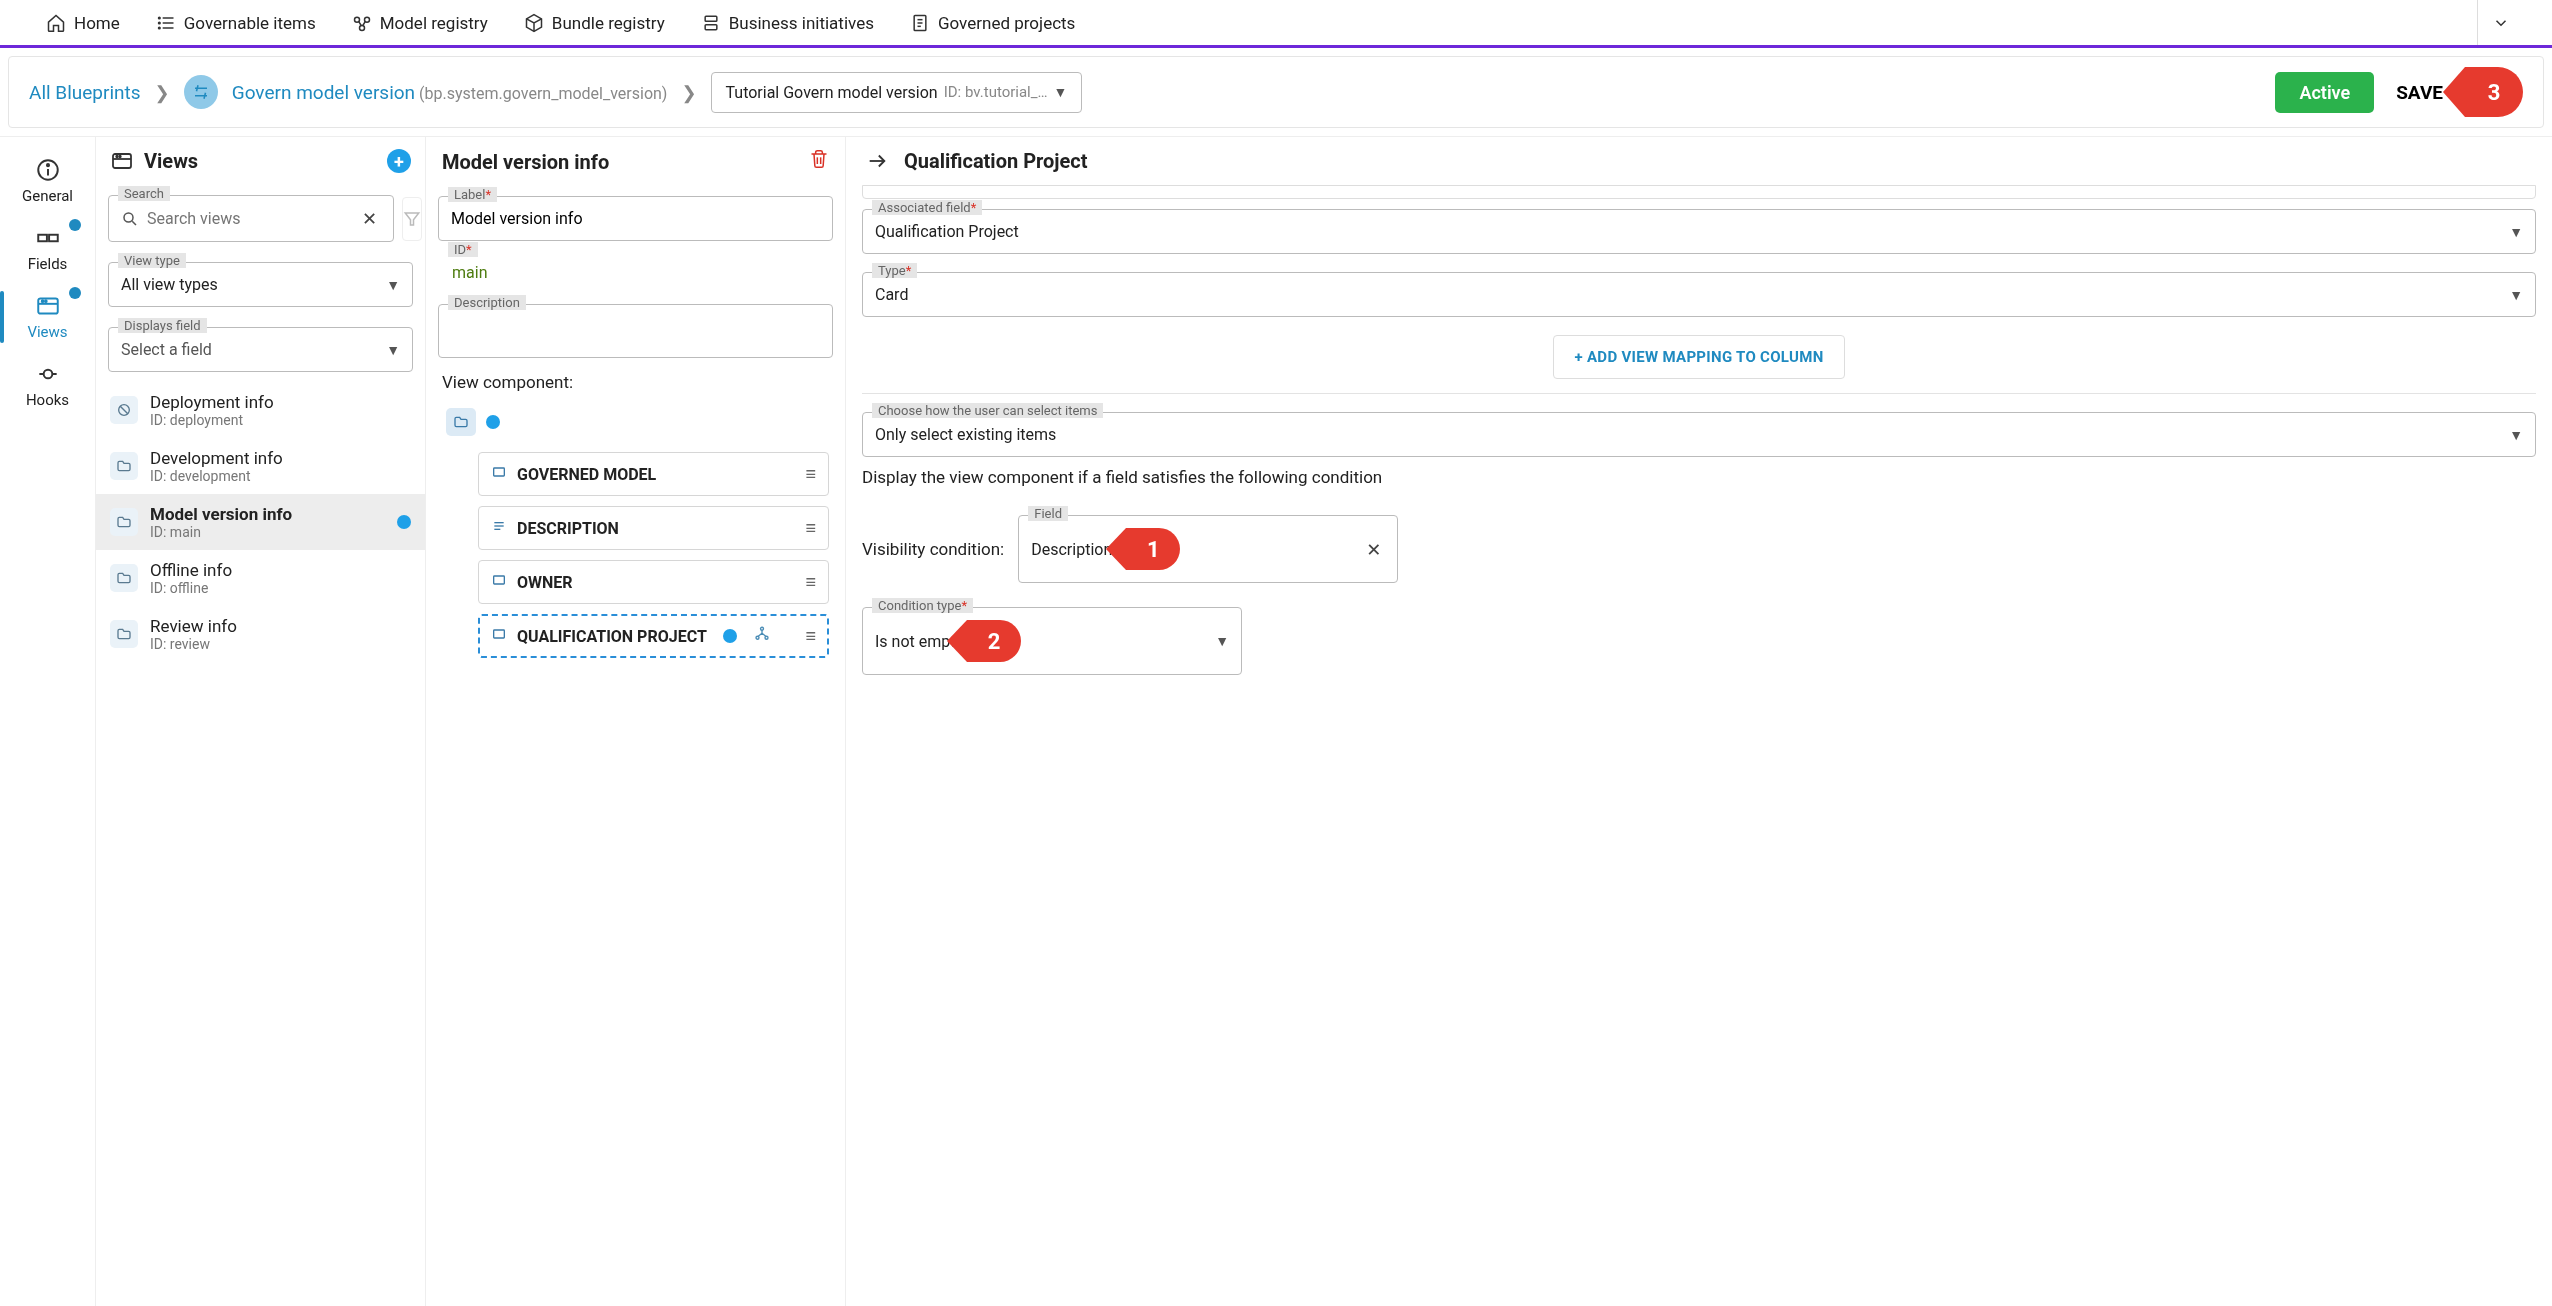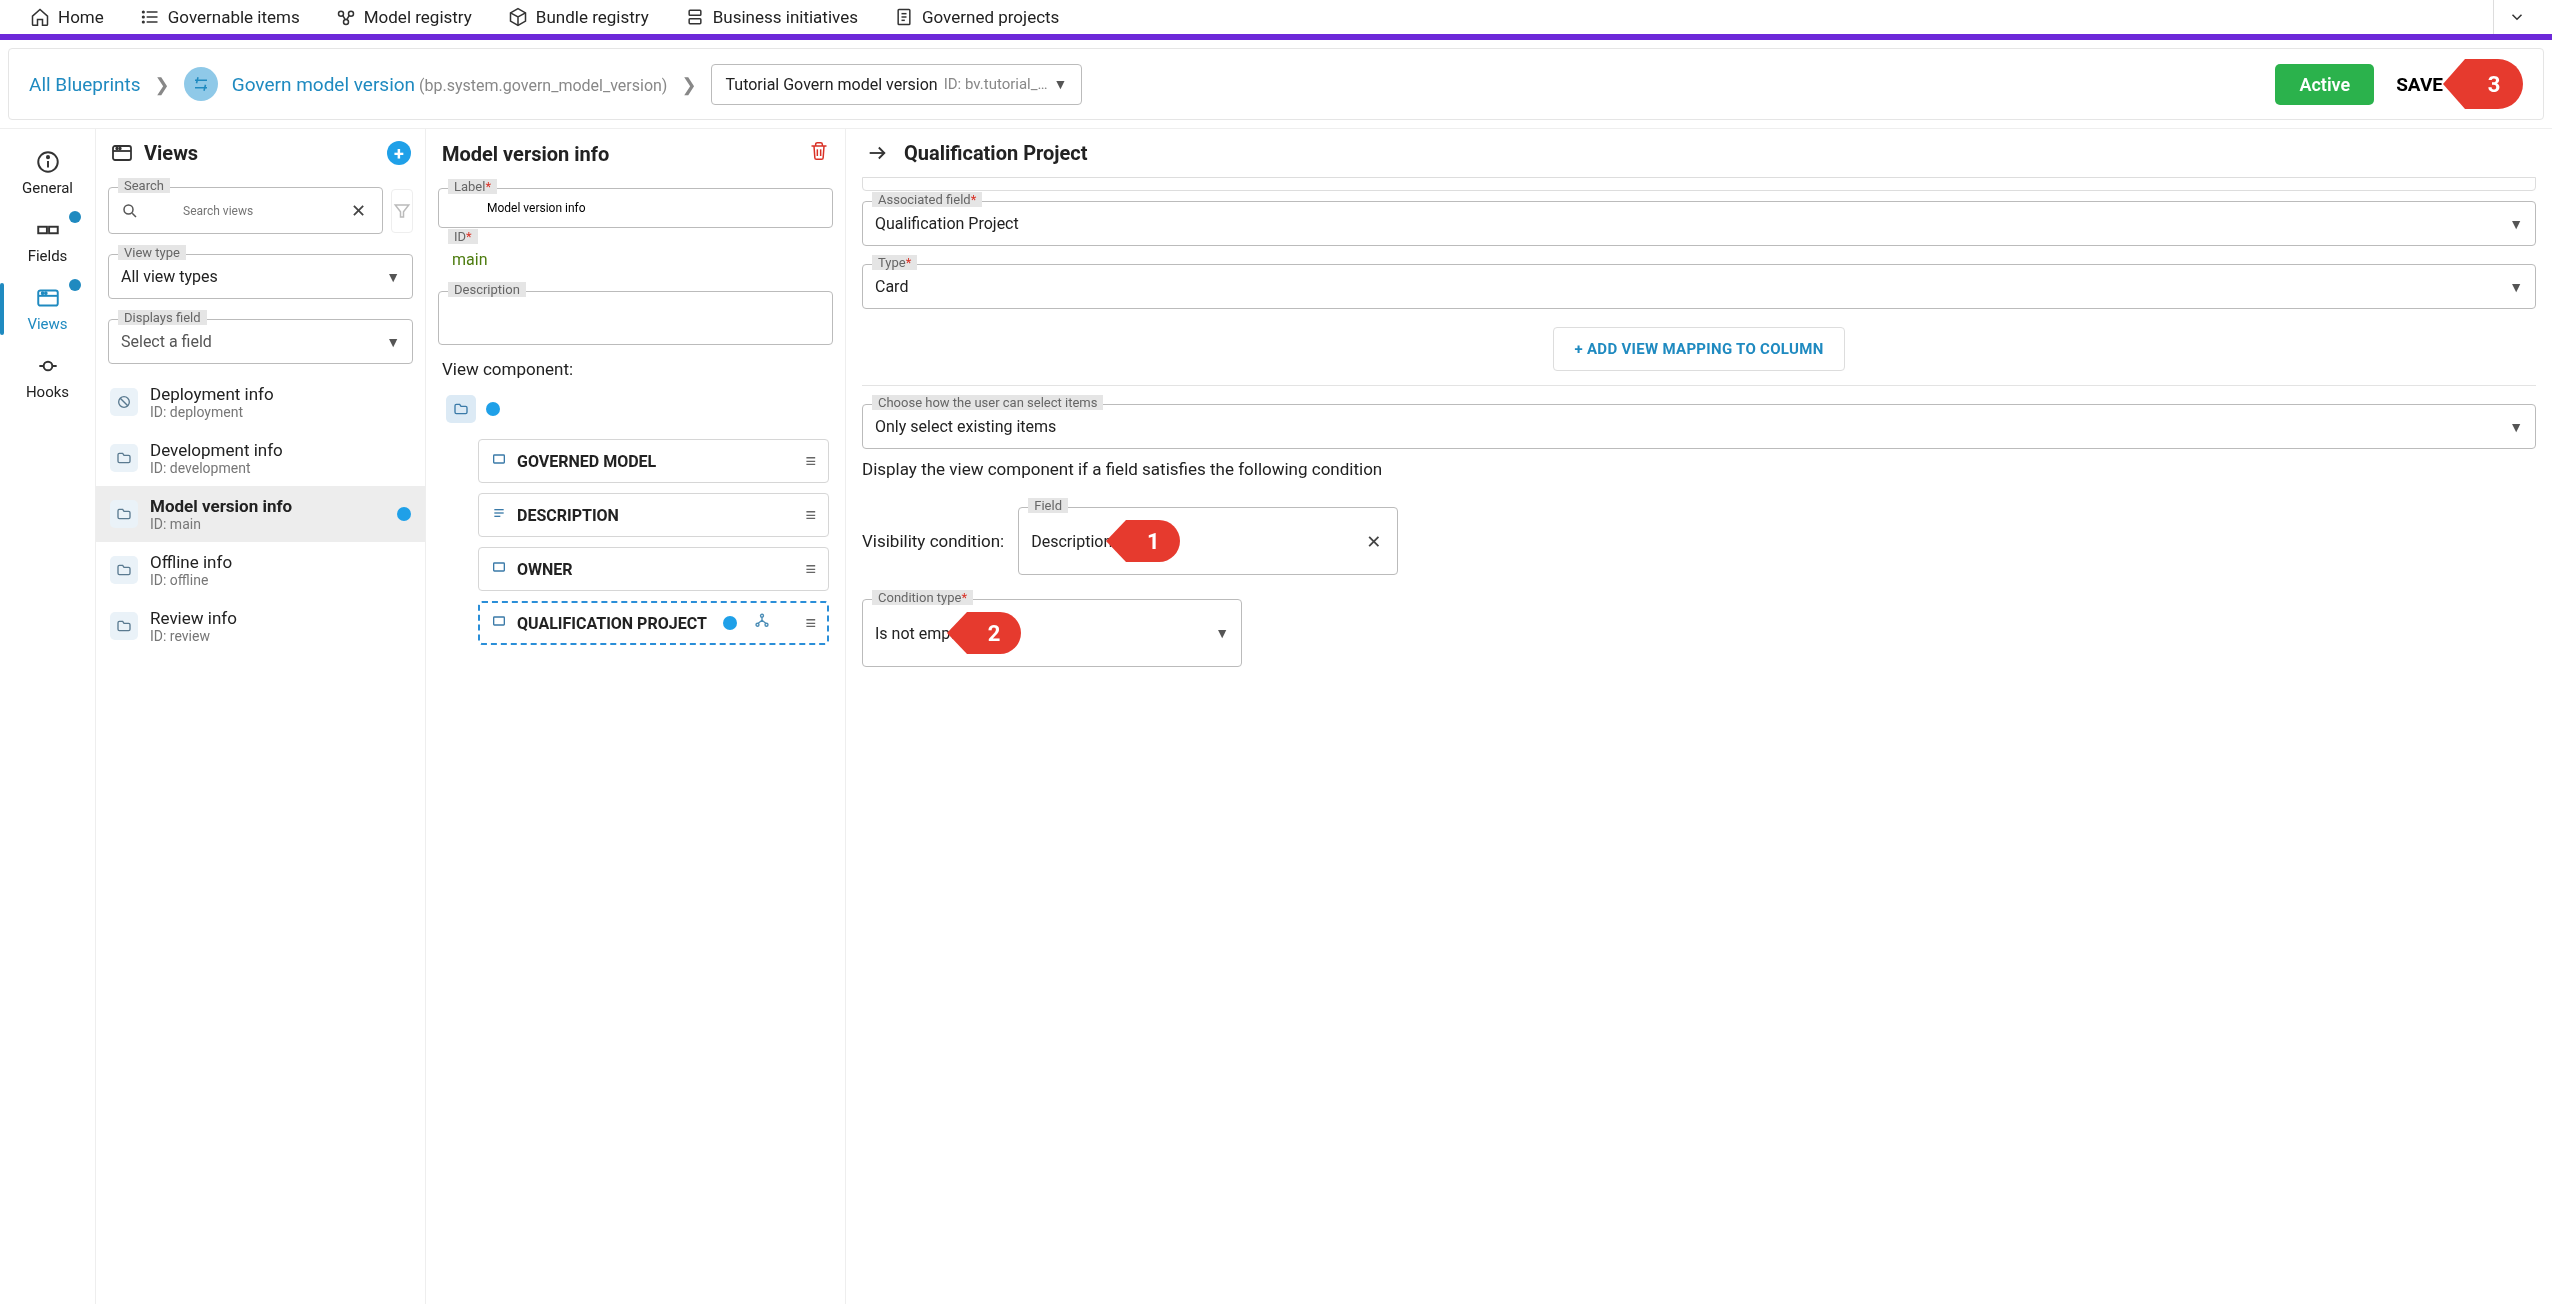--- a/index.html
+++ b/index.html
@@ -6,7 +6,7 @@
   body { background: #fff; font-size: 16px; color: #222; }
 
   
-  .topnav { display: flex; align-items: center; border-bottom: 6px solid #6d28d9; padding: 0 12px; height: 40px; }
+  .topnav { display: flex; align-items: center; border-bottom: 3px solid #6d28d9; padding: 0 28px; height: 48px; }
   .topnav-item { display: flex; align-items: center; gap: 8px; padding: 0 18px; height: 100%; cursor: pointer; font-size: 17px; }
   .topnav-item svg { width: 20px; height: 20px; }
   .topnav-expand { margin-left: auto; border-left: 1px solid #ddd; padding: 0 14px; height: 100%; display:flex; align-items:center; cursor:pointer; }

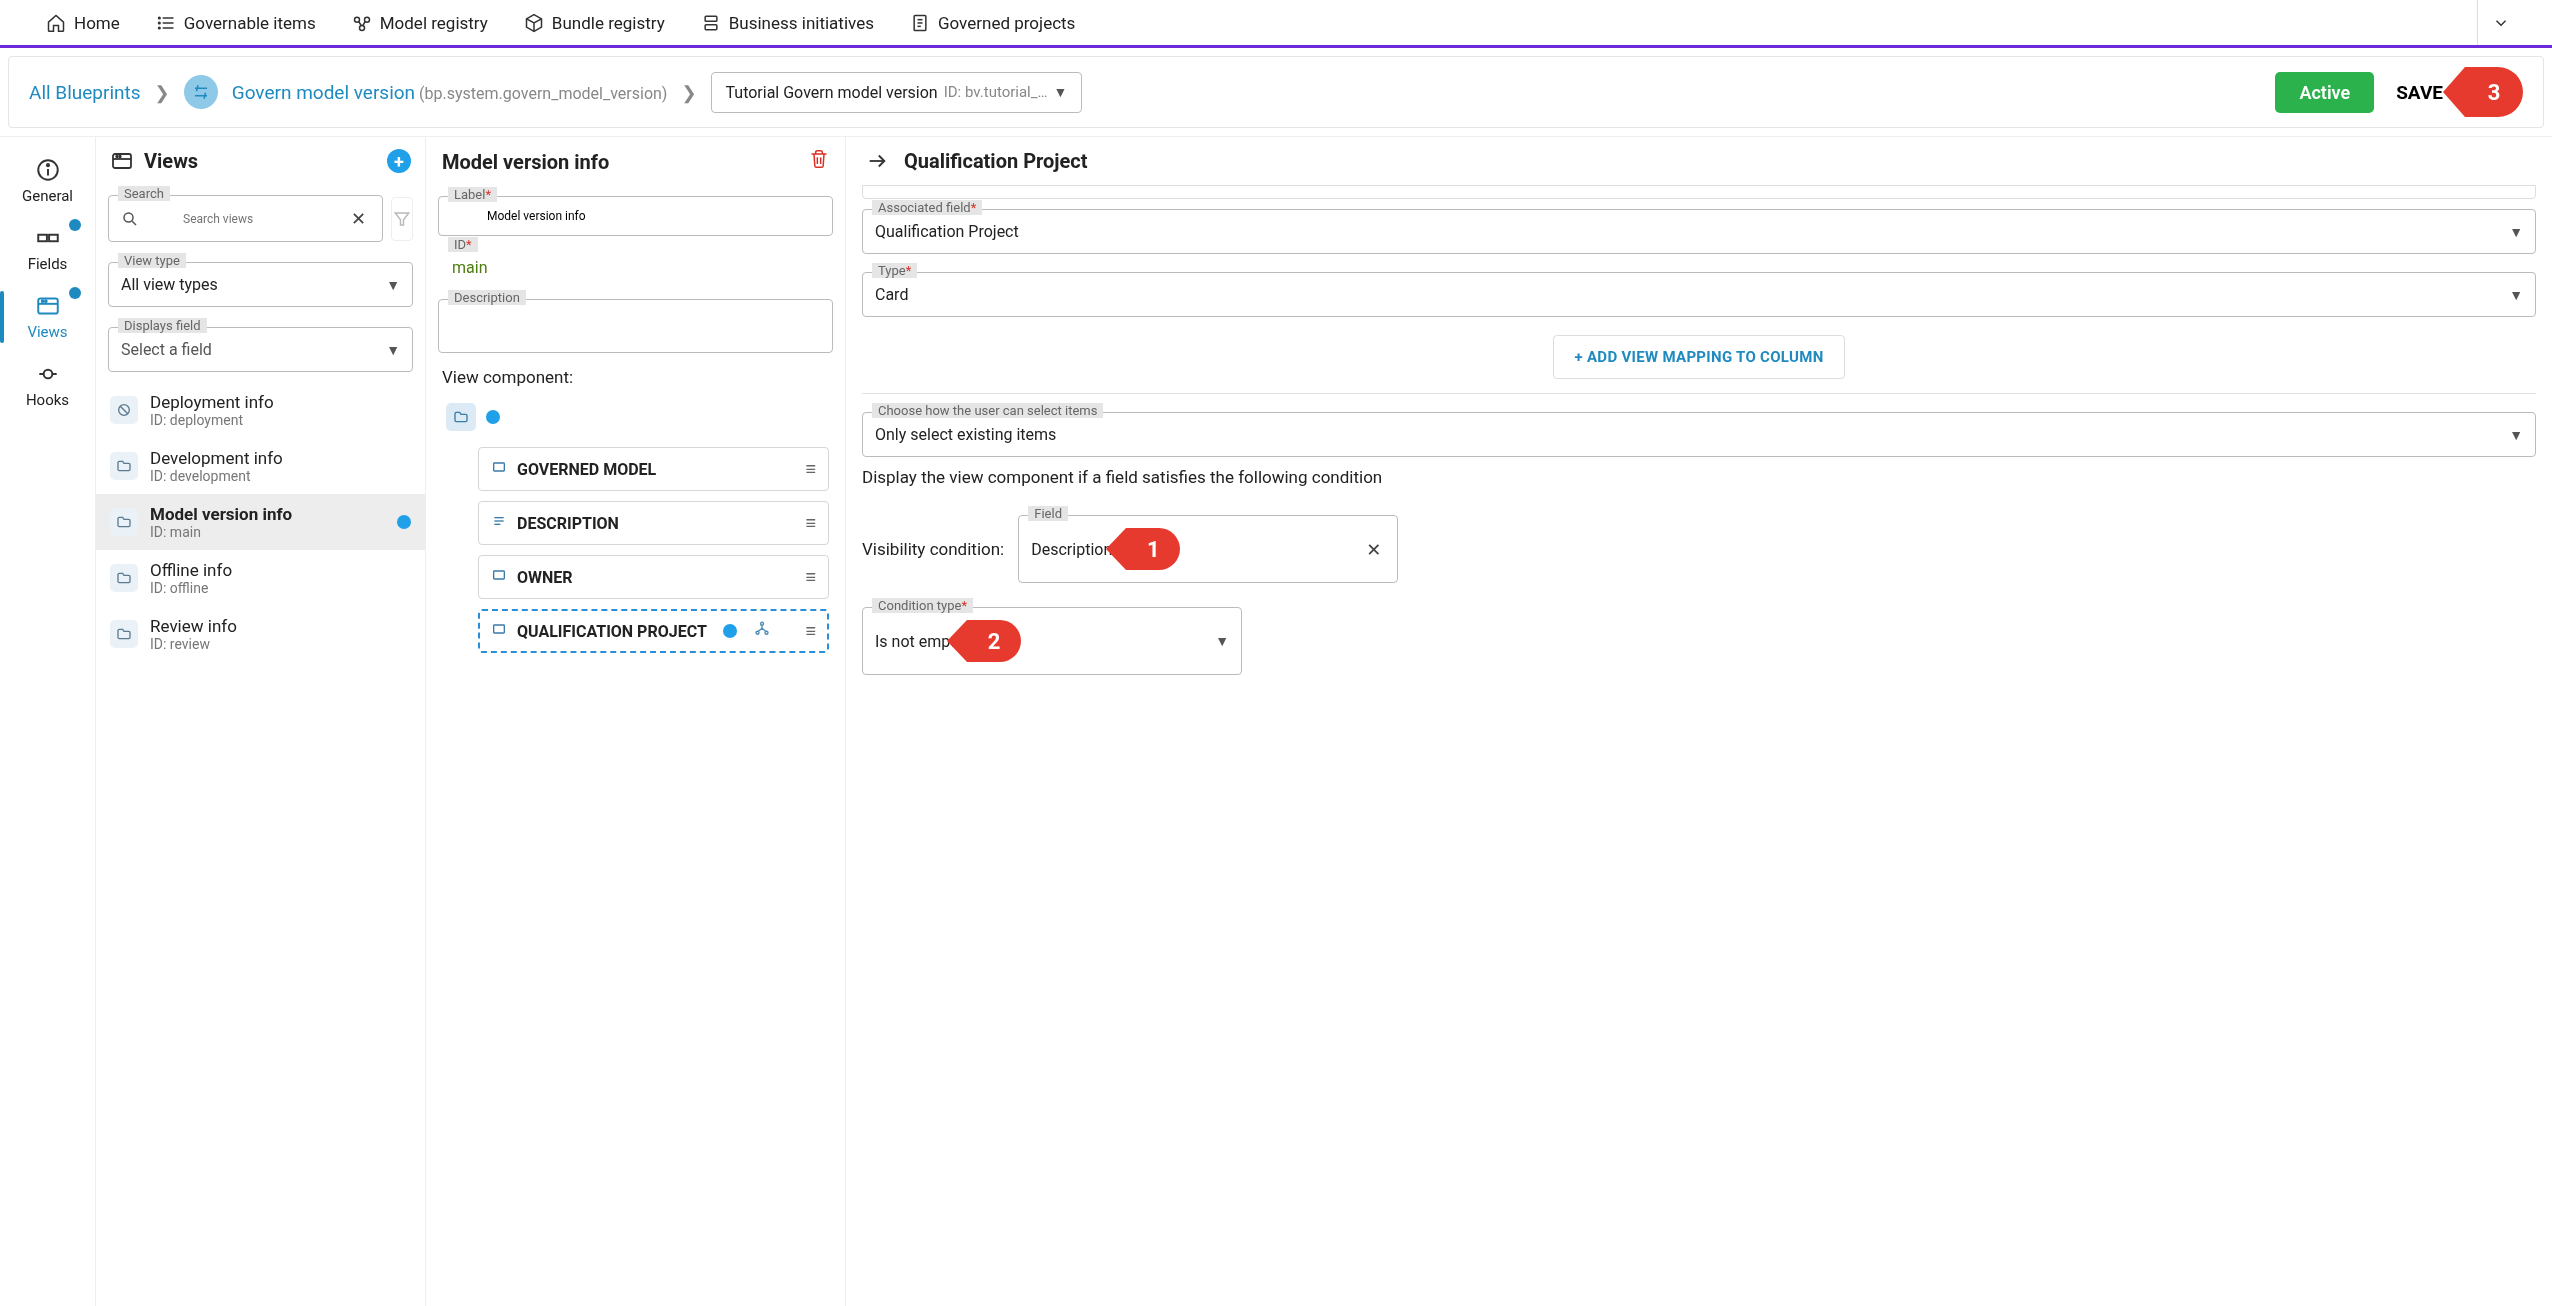--- a/index.html
+++ b/index.html
@@ -46,7 +46,7 @@
   .fieldwrap .req { color:#d93025; }
   .fieldbox { border:1px solid #bbb; border-radius:4px; padding:12px 12px; display:flex; align-items:center; gap:8px; width:100%; background:#fff; }
   .fieldbox.sel { justify-content:space-between; cursor:pointer; }
-  .fieldbox input { border:none; outline:none; flex:1; font-size:12px; background:transparent;margin-left:36px; }
+  .fieldbox input { border:none; outline:none; flex:1; font-size:16px; background:transparent; }
   .searchrow { display:flex; gap:8px; margin:10px 12px; align-items:center; }
   .searchrow .fieldbox { flex:1; }
   .filterbtn { border:1px solid #eee; border-radius:4px; width:36px; height:44px; display:flex; align-items:center; justify-content:center; color:#bbb; cursor:pointer; }

